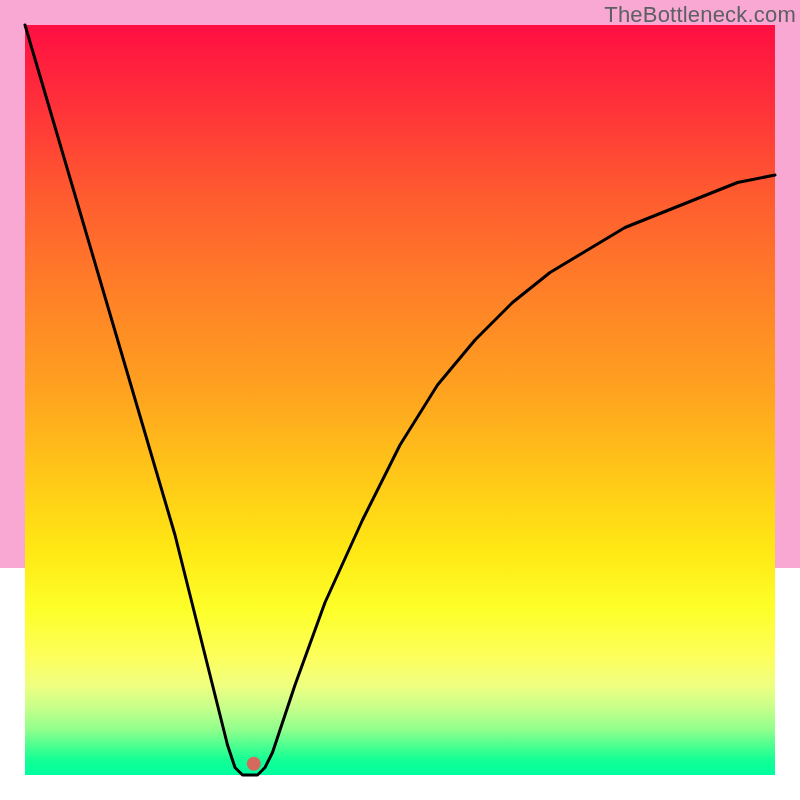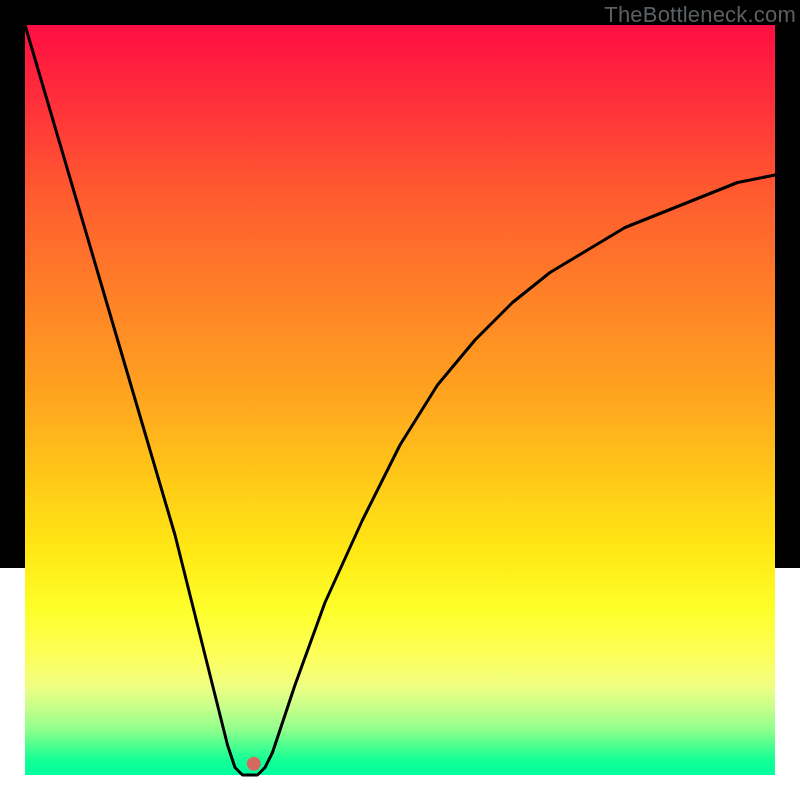--- a/index.html
+++ b/index.html
@@ -14,7 +14,7 @@
     position: relative;
     width: 800px;
     height: 568px;
-    background: #000000;
+    background: #f9a8d4;
   }
   .plot-area {
     position: absolute;

